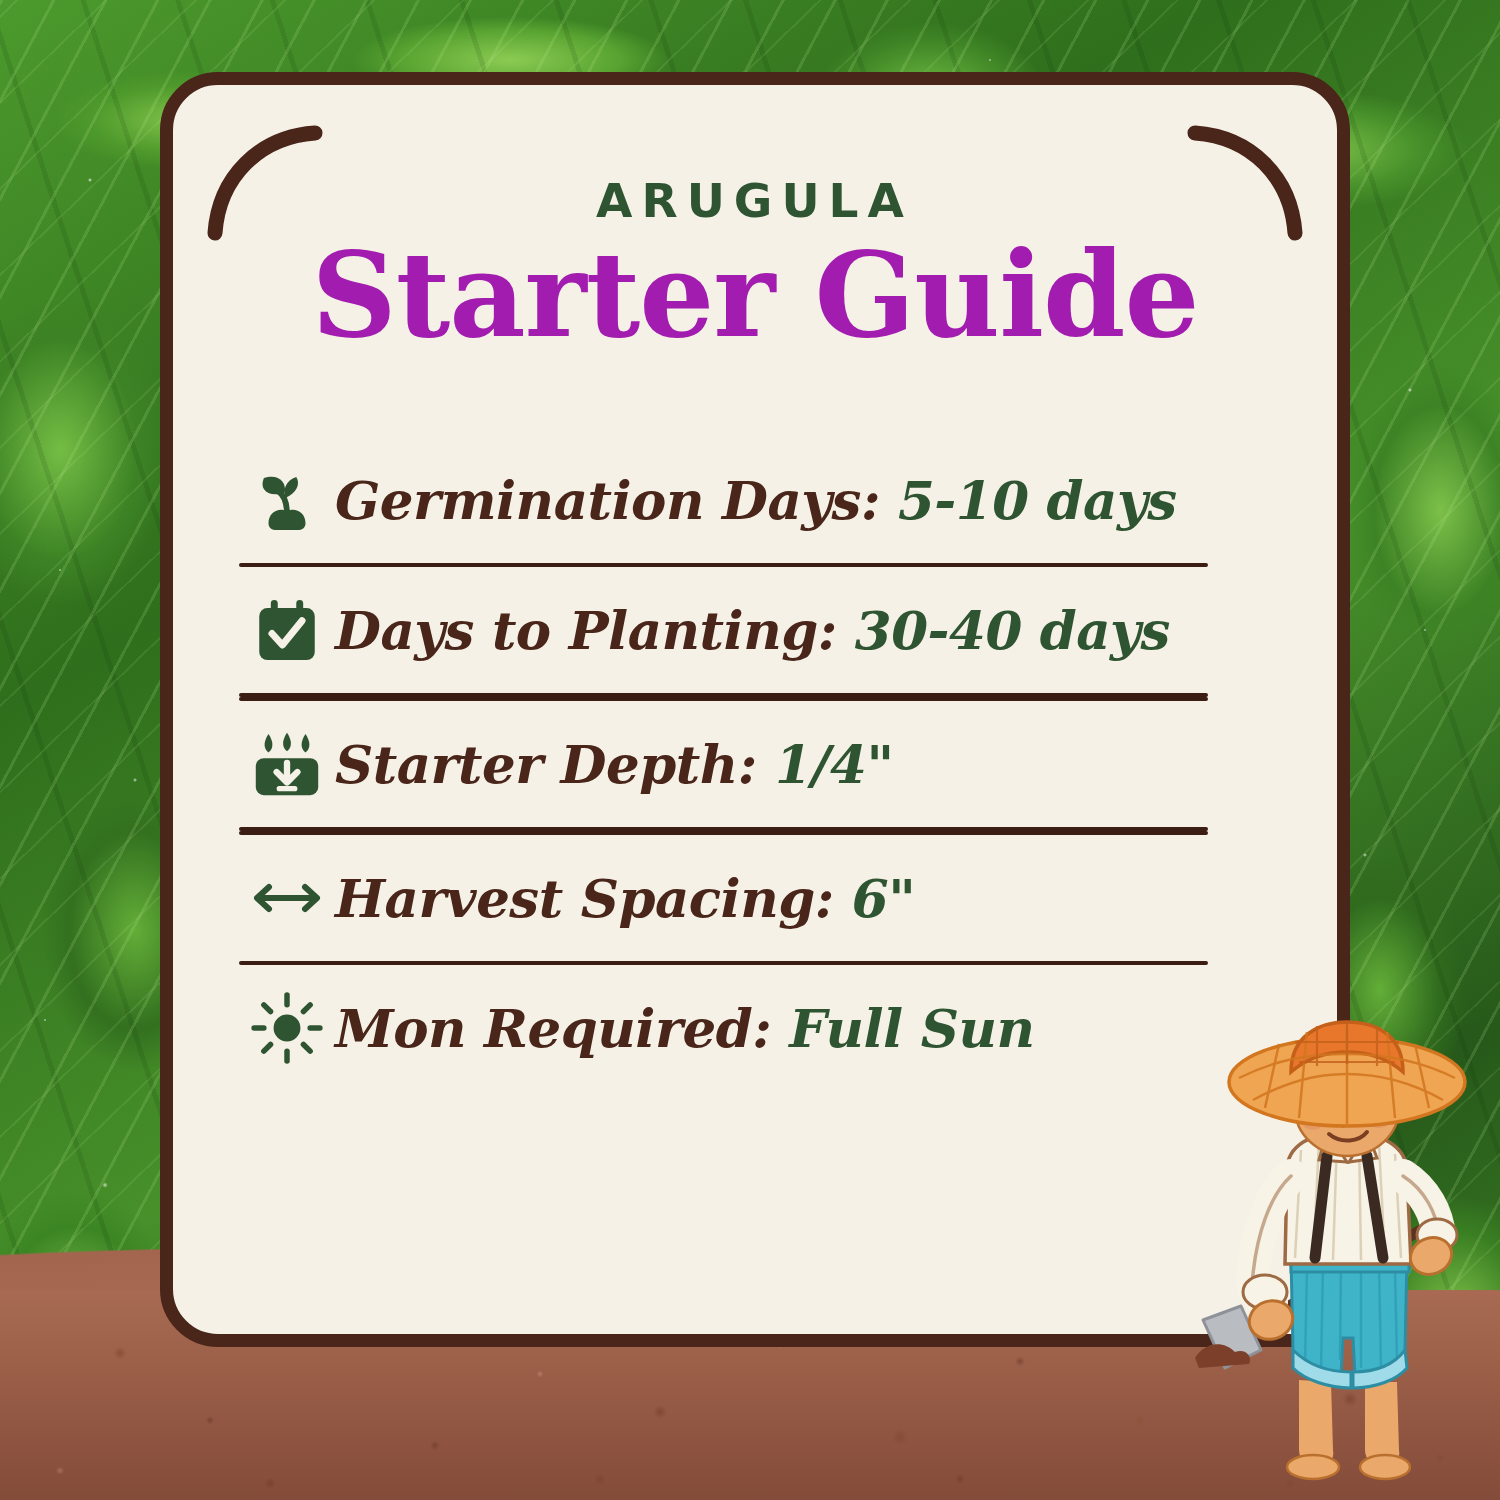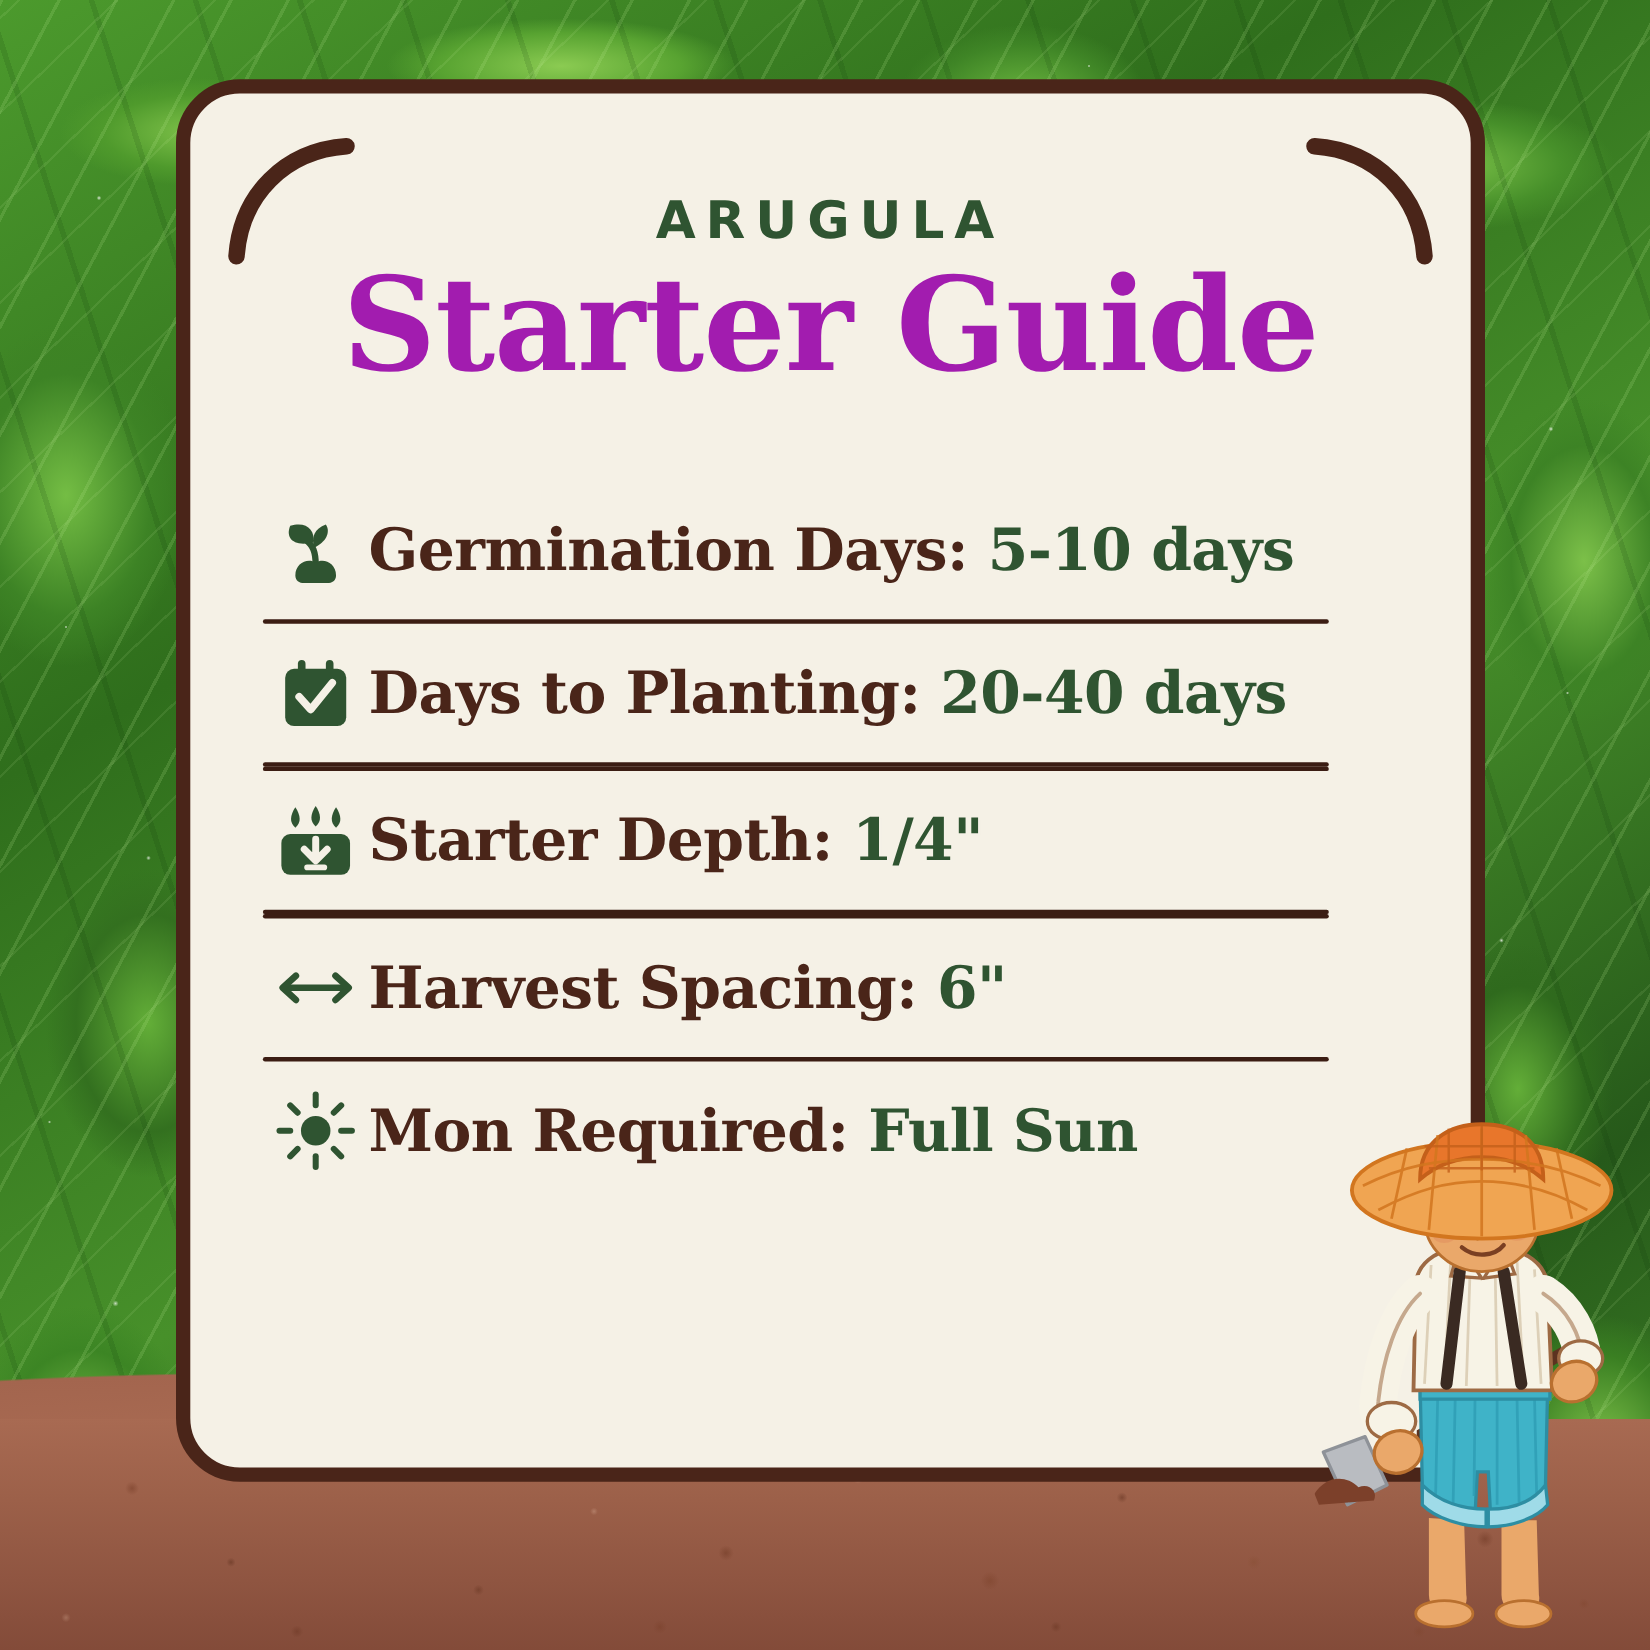--- a/index.html
+++ b/index.html
@@ -100,7 +100,7 @@
     text-shadow:2px 2px 0 rgba(245,241,230,.9);}
 
   
-  .rows{position:absolute;left:52px;right:67px;top:352px;}
+  .rows{position:absolute;left:52px;right:67px;top:352px;font-style:italic;}
   .row{display:flex;align-items:center;height:126px;padding-left:14px;box-sizing:border-box;}
   .icon{width:96px;flex:0 0 96px;display:flex;align-items:center;justify-content:center;}
   .icon svg{display:block;}

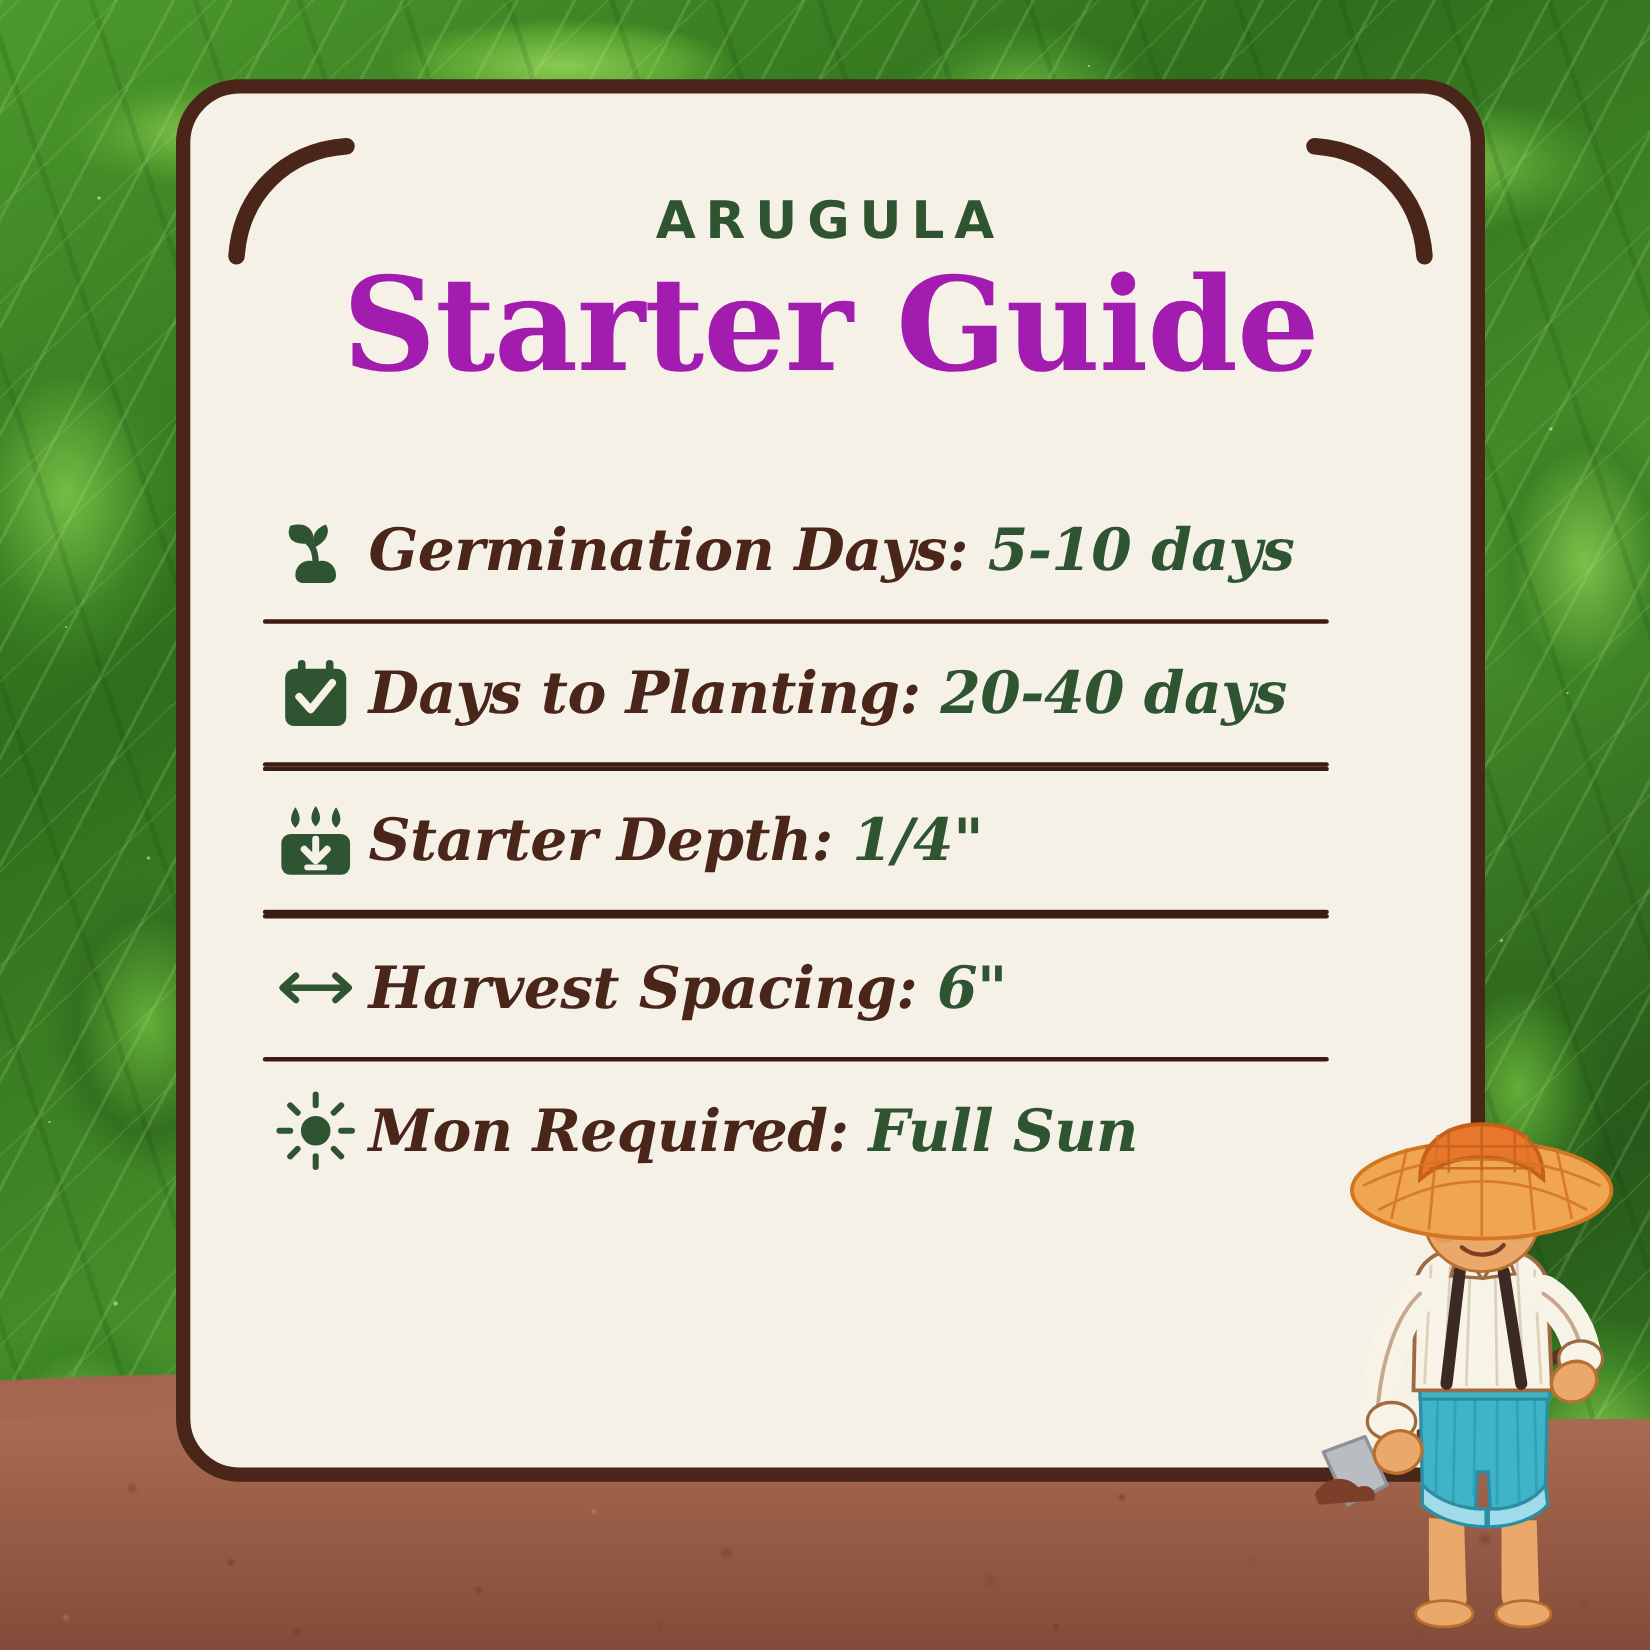--- a/index.html
+++ b/index.html
@@ -167,7 +167,7 @@
             <path d="M19 35 L28 45 L45 24" stroke="#f5f1e6" stroke-width="6" fill="none" stroke-linecap="round" stroke-linejoin="round"></path>
           </svg>
         </span>
-        <span class="row-text"><span>Days to Planting: </span><span class="val">20-40 days</span></span>
+        <span class="row-text"><span>Days to Planting: </span><span class="val">30-40 days</span></span>
       </div>
       <div class="divider"></div>
 

